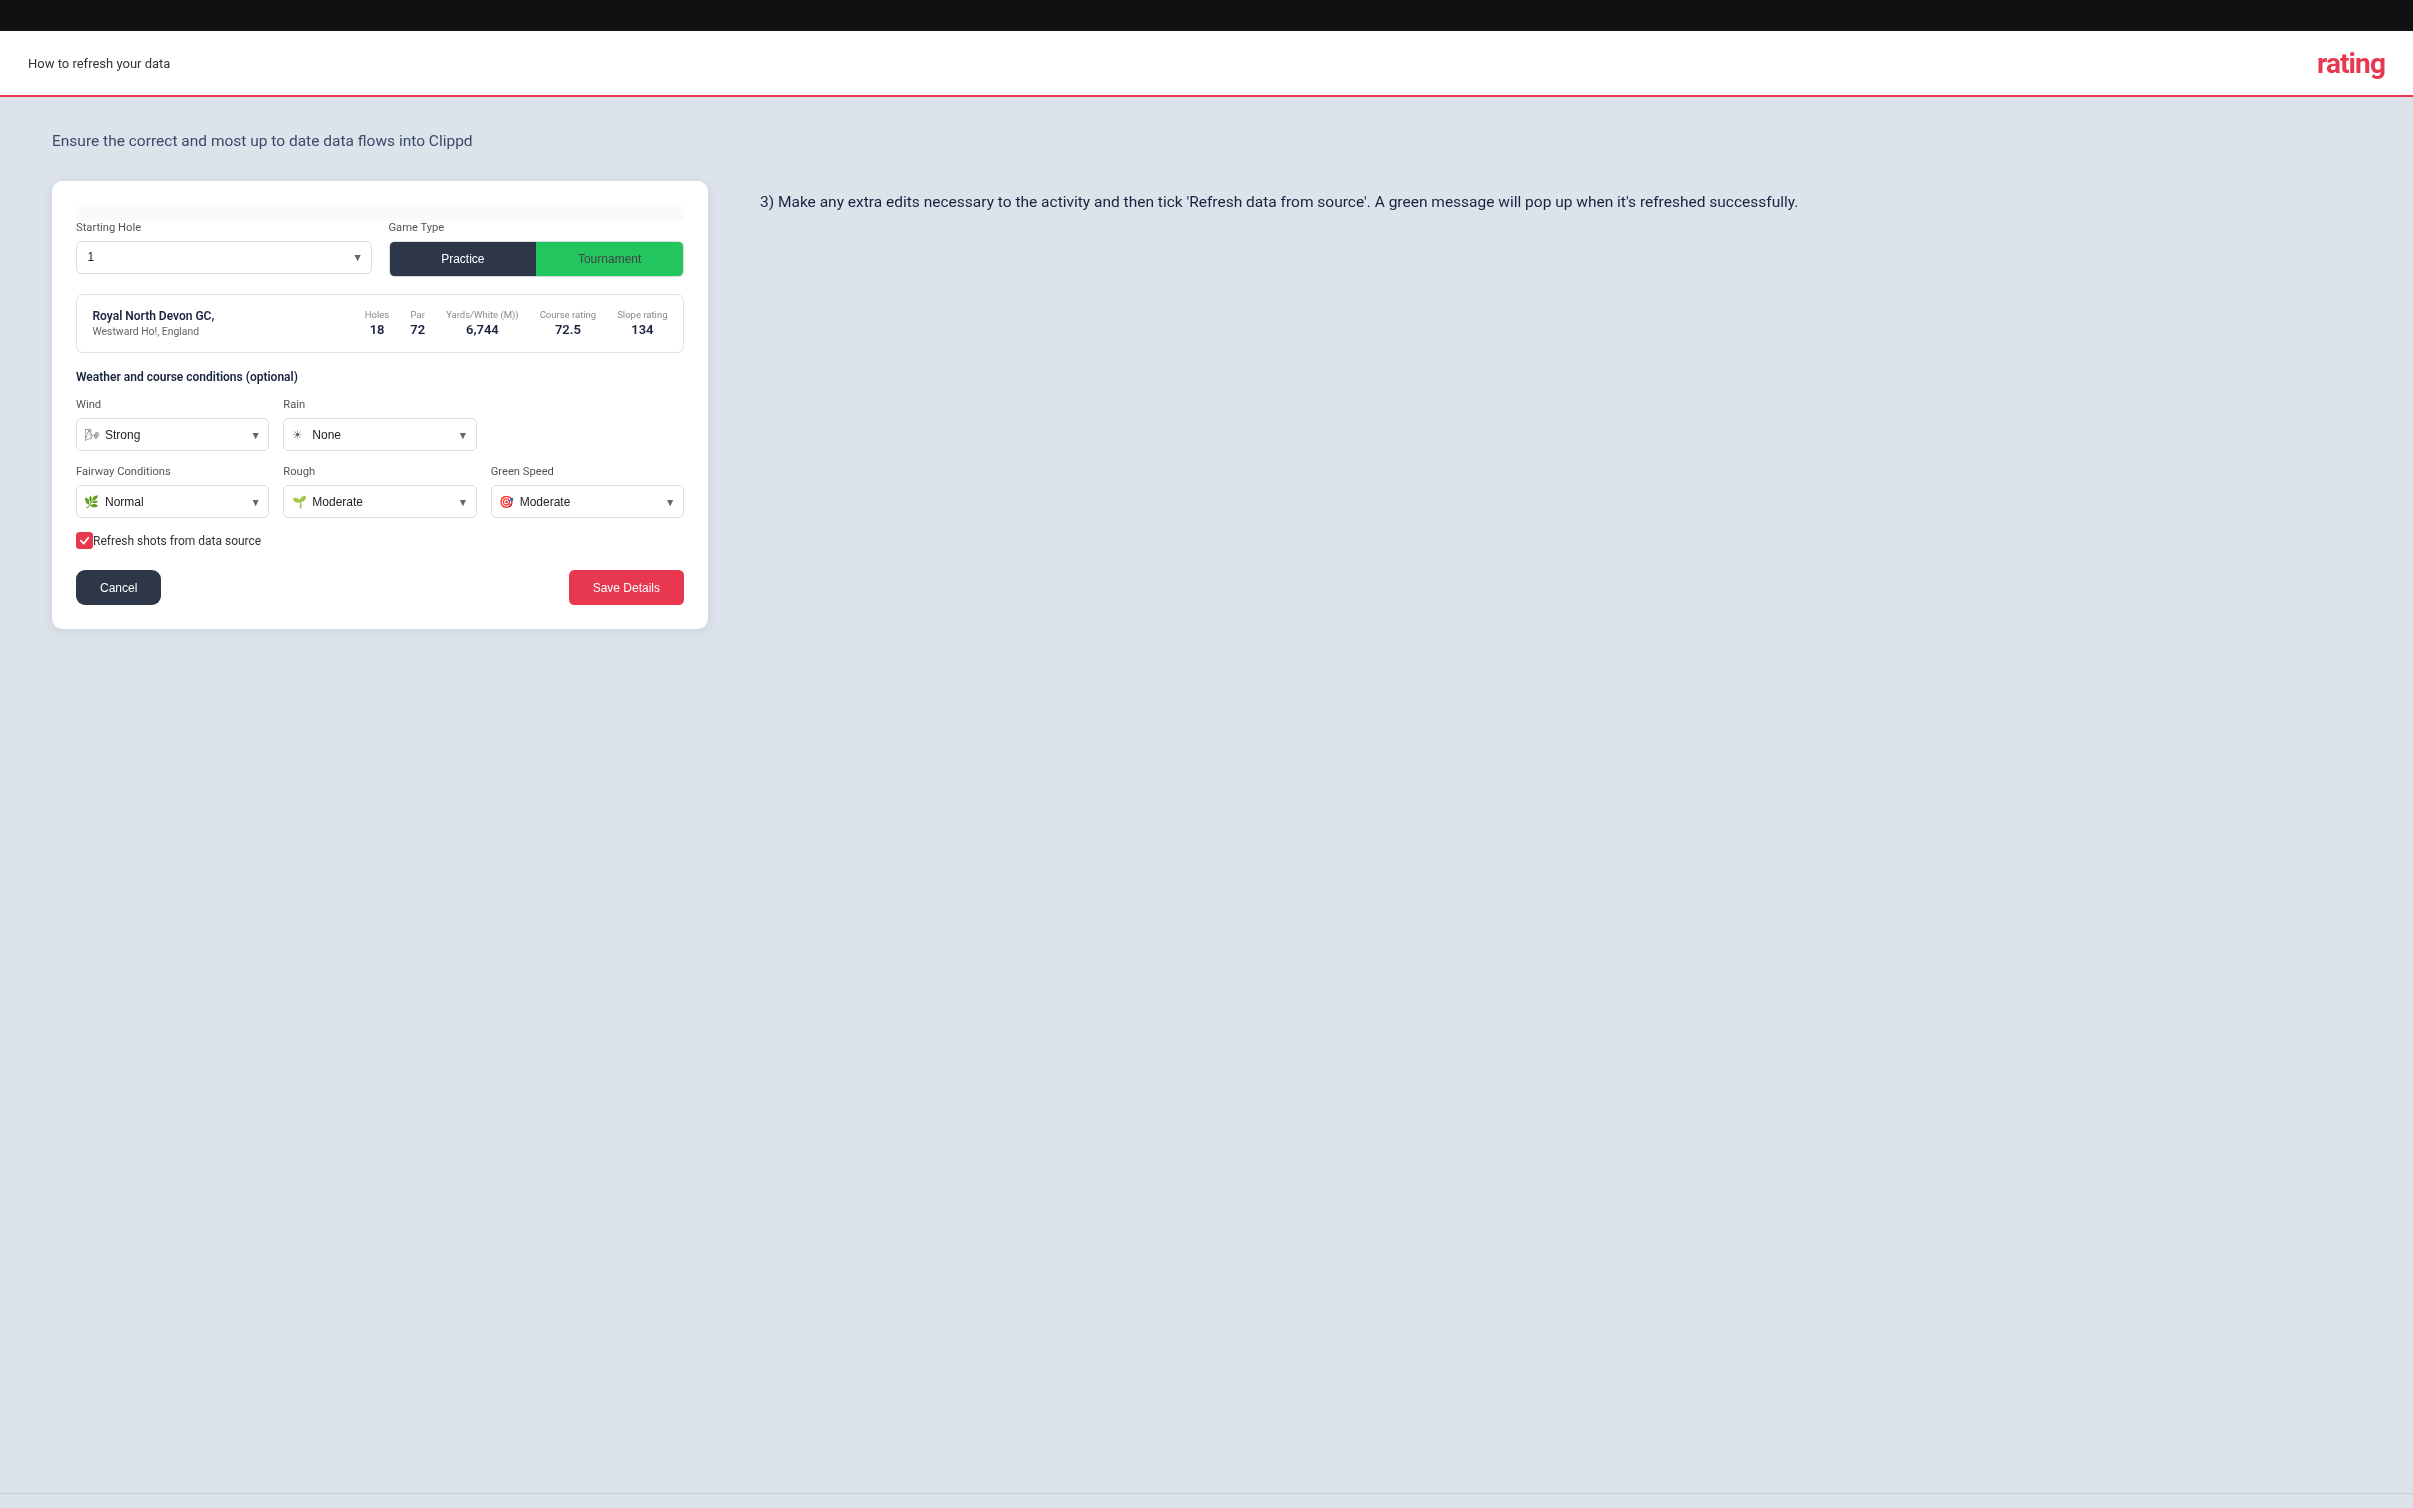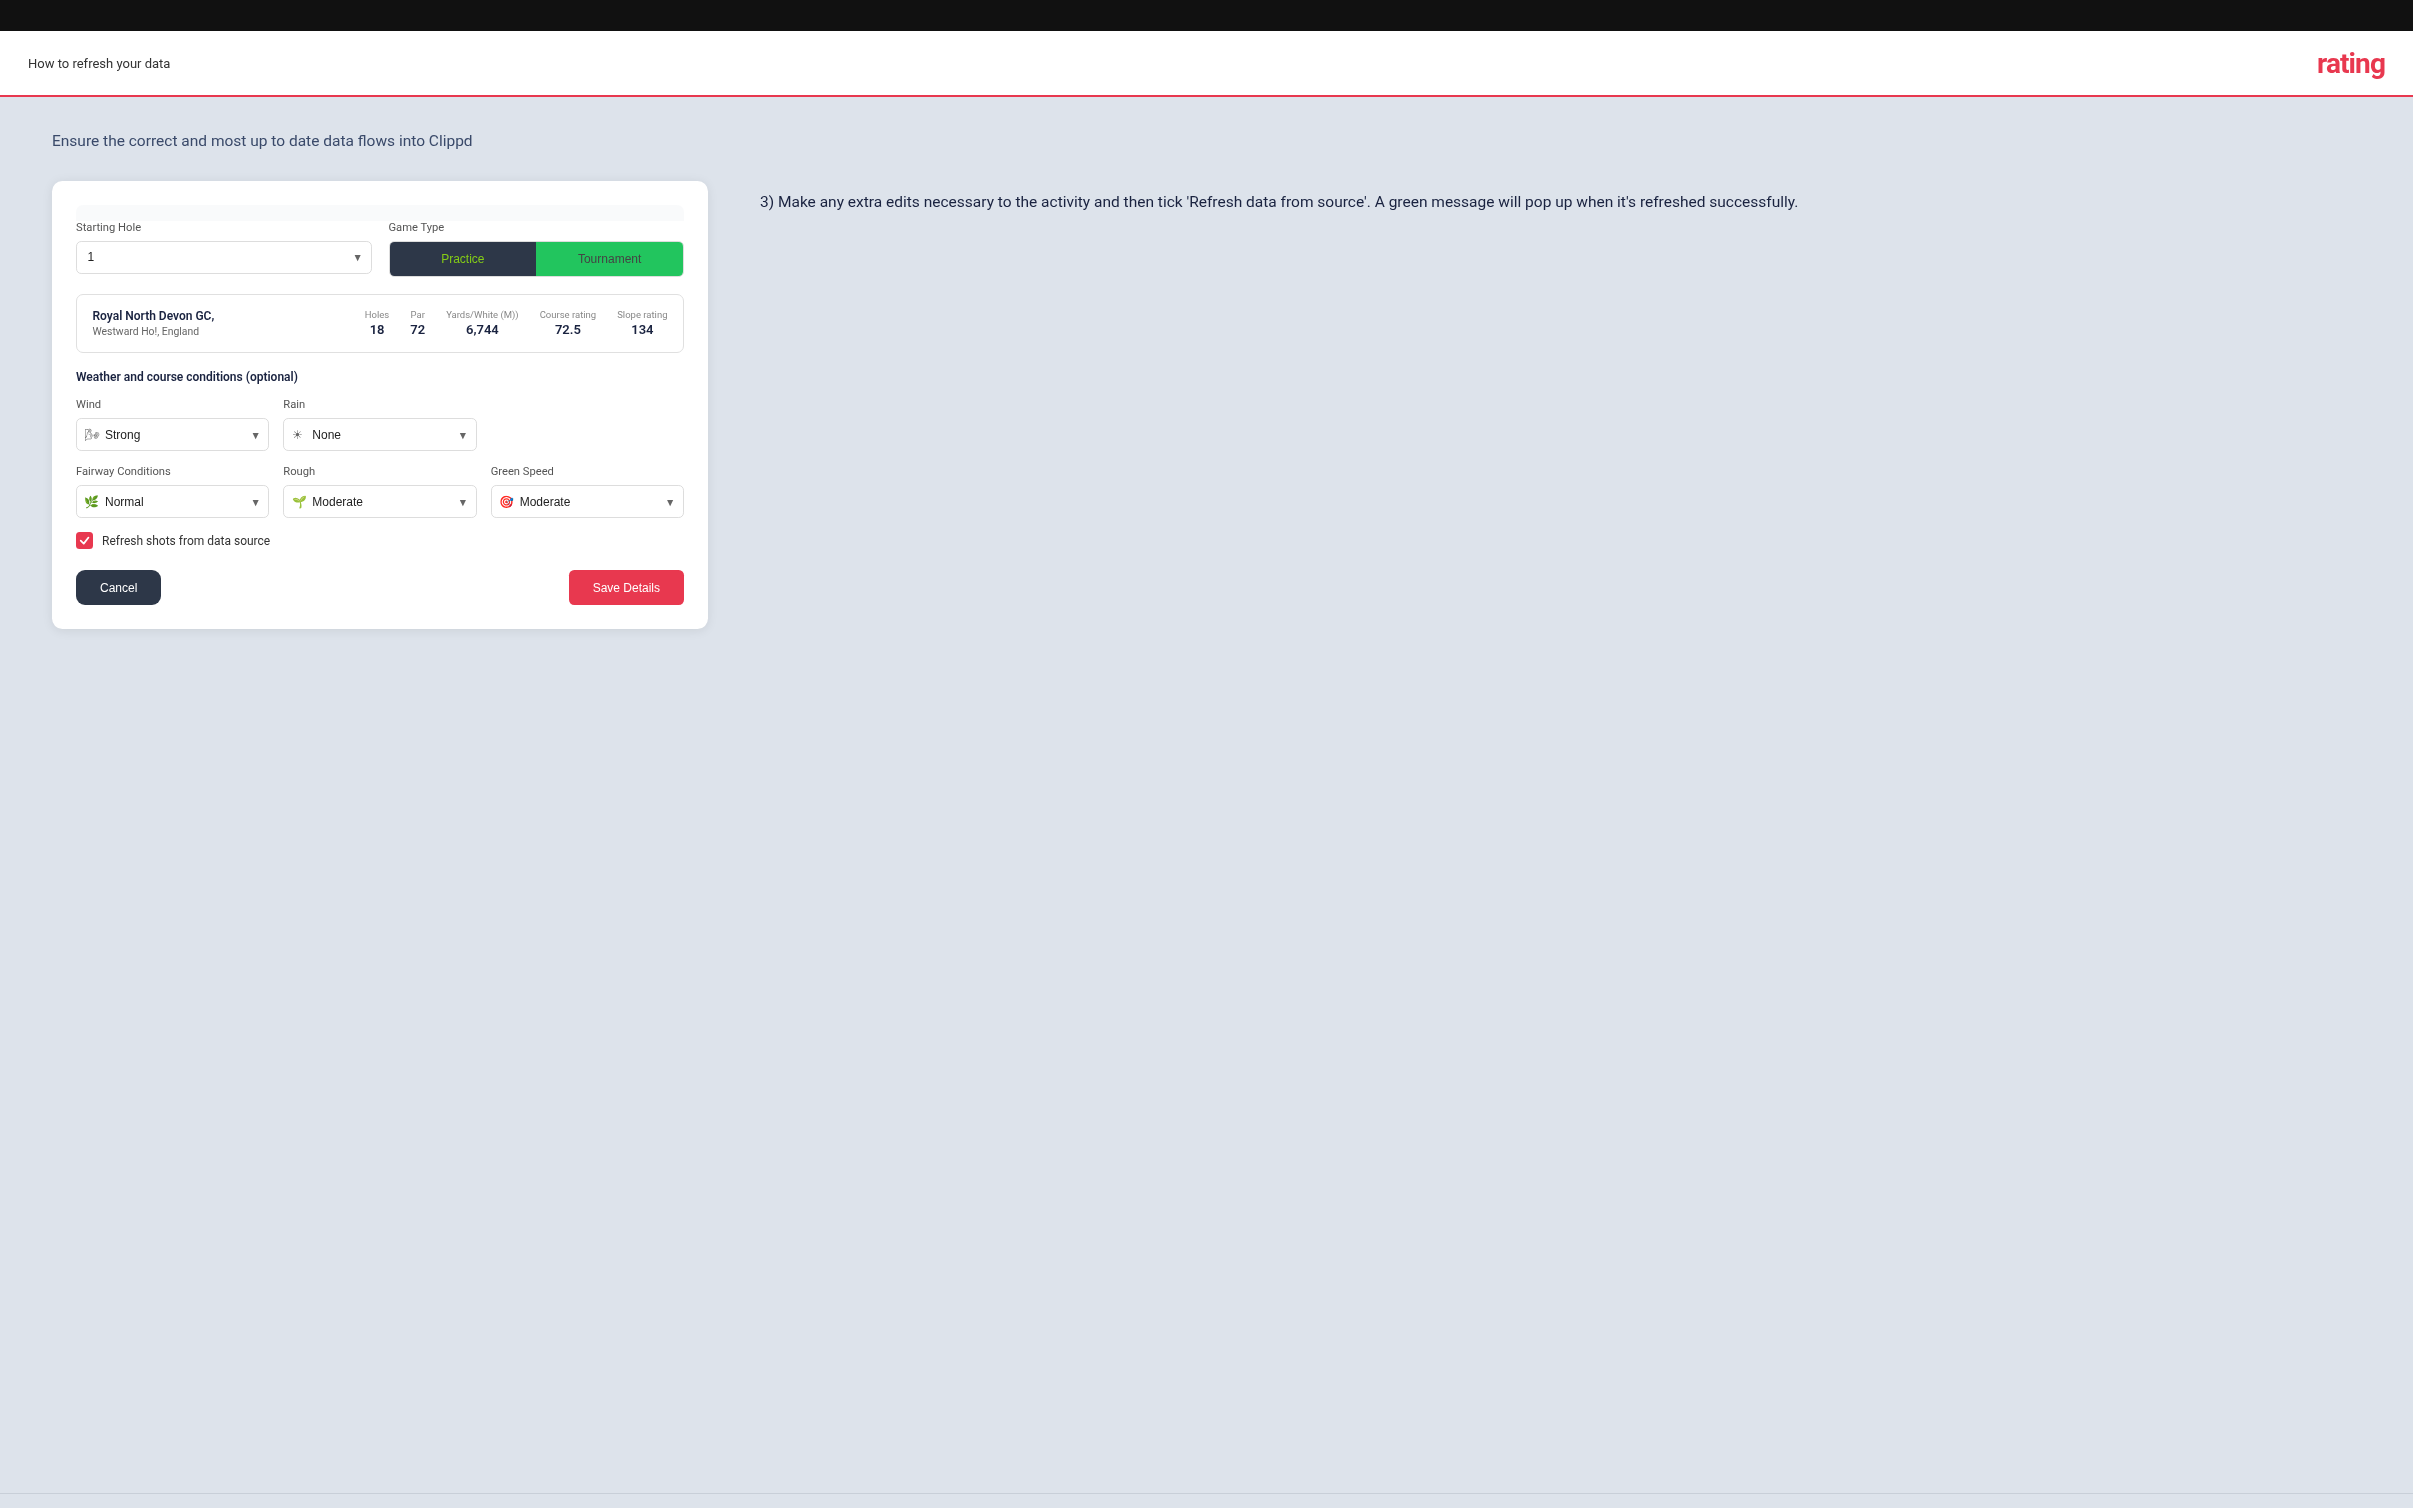--- a/index.html
+++ b/index.html
@@ -119,7 +119,7 @@
     }
     .toggle-btn.active {
       background: #2d3748;
-      color: #84cc16;
+      color: #ffffff;
     }
     .course-info-box {
       border: 0.9px solid #e0e0e0;

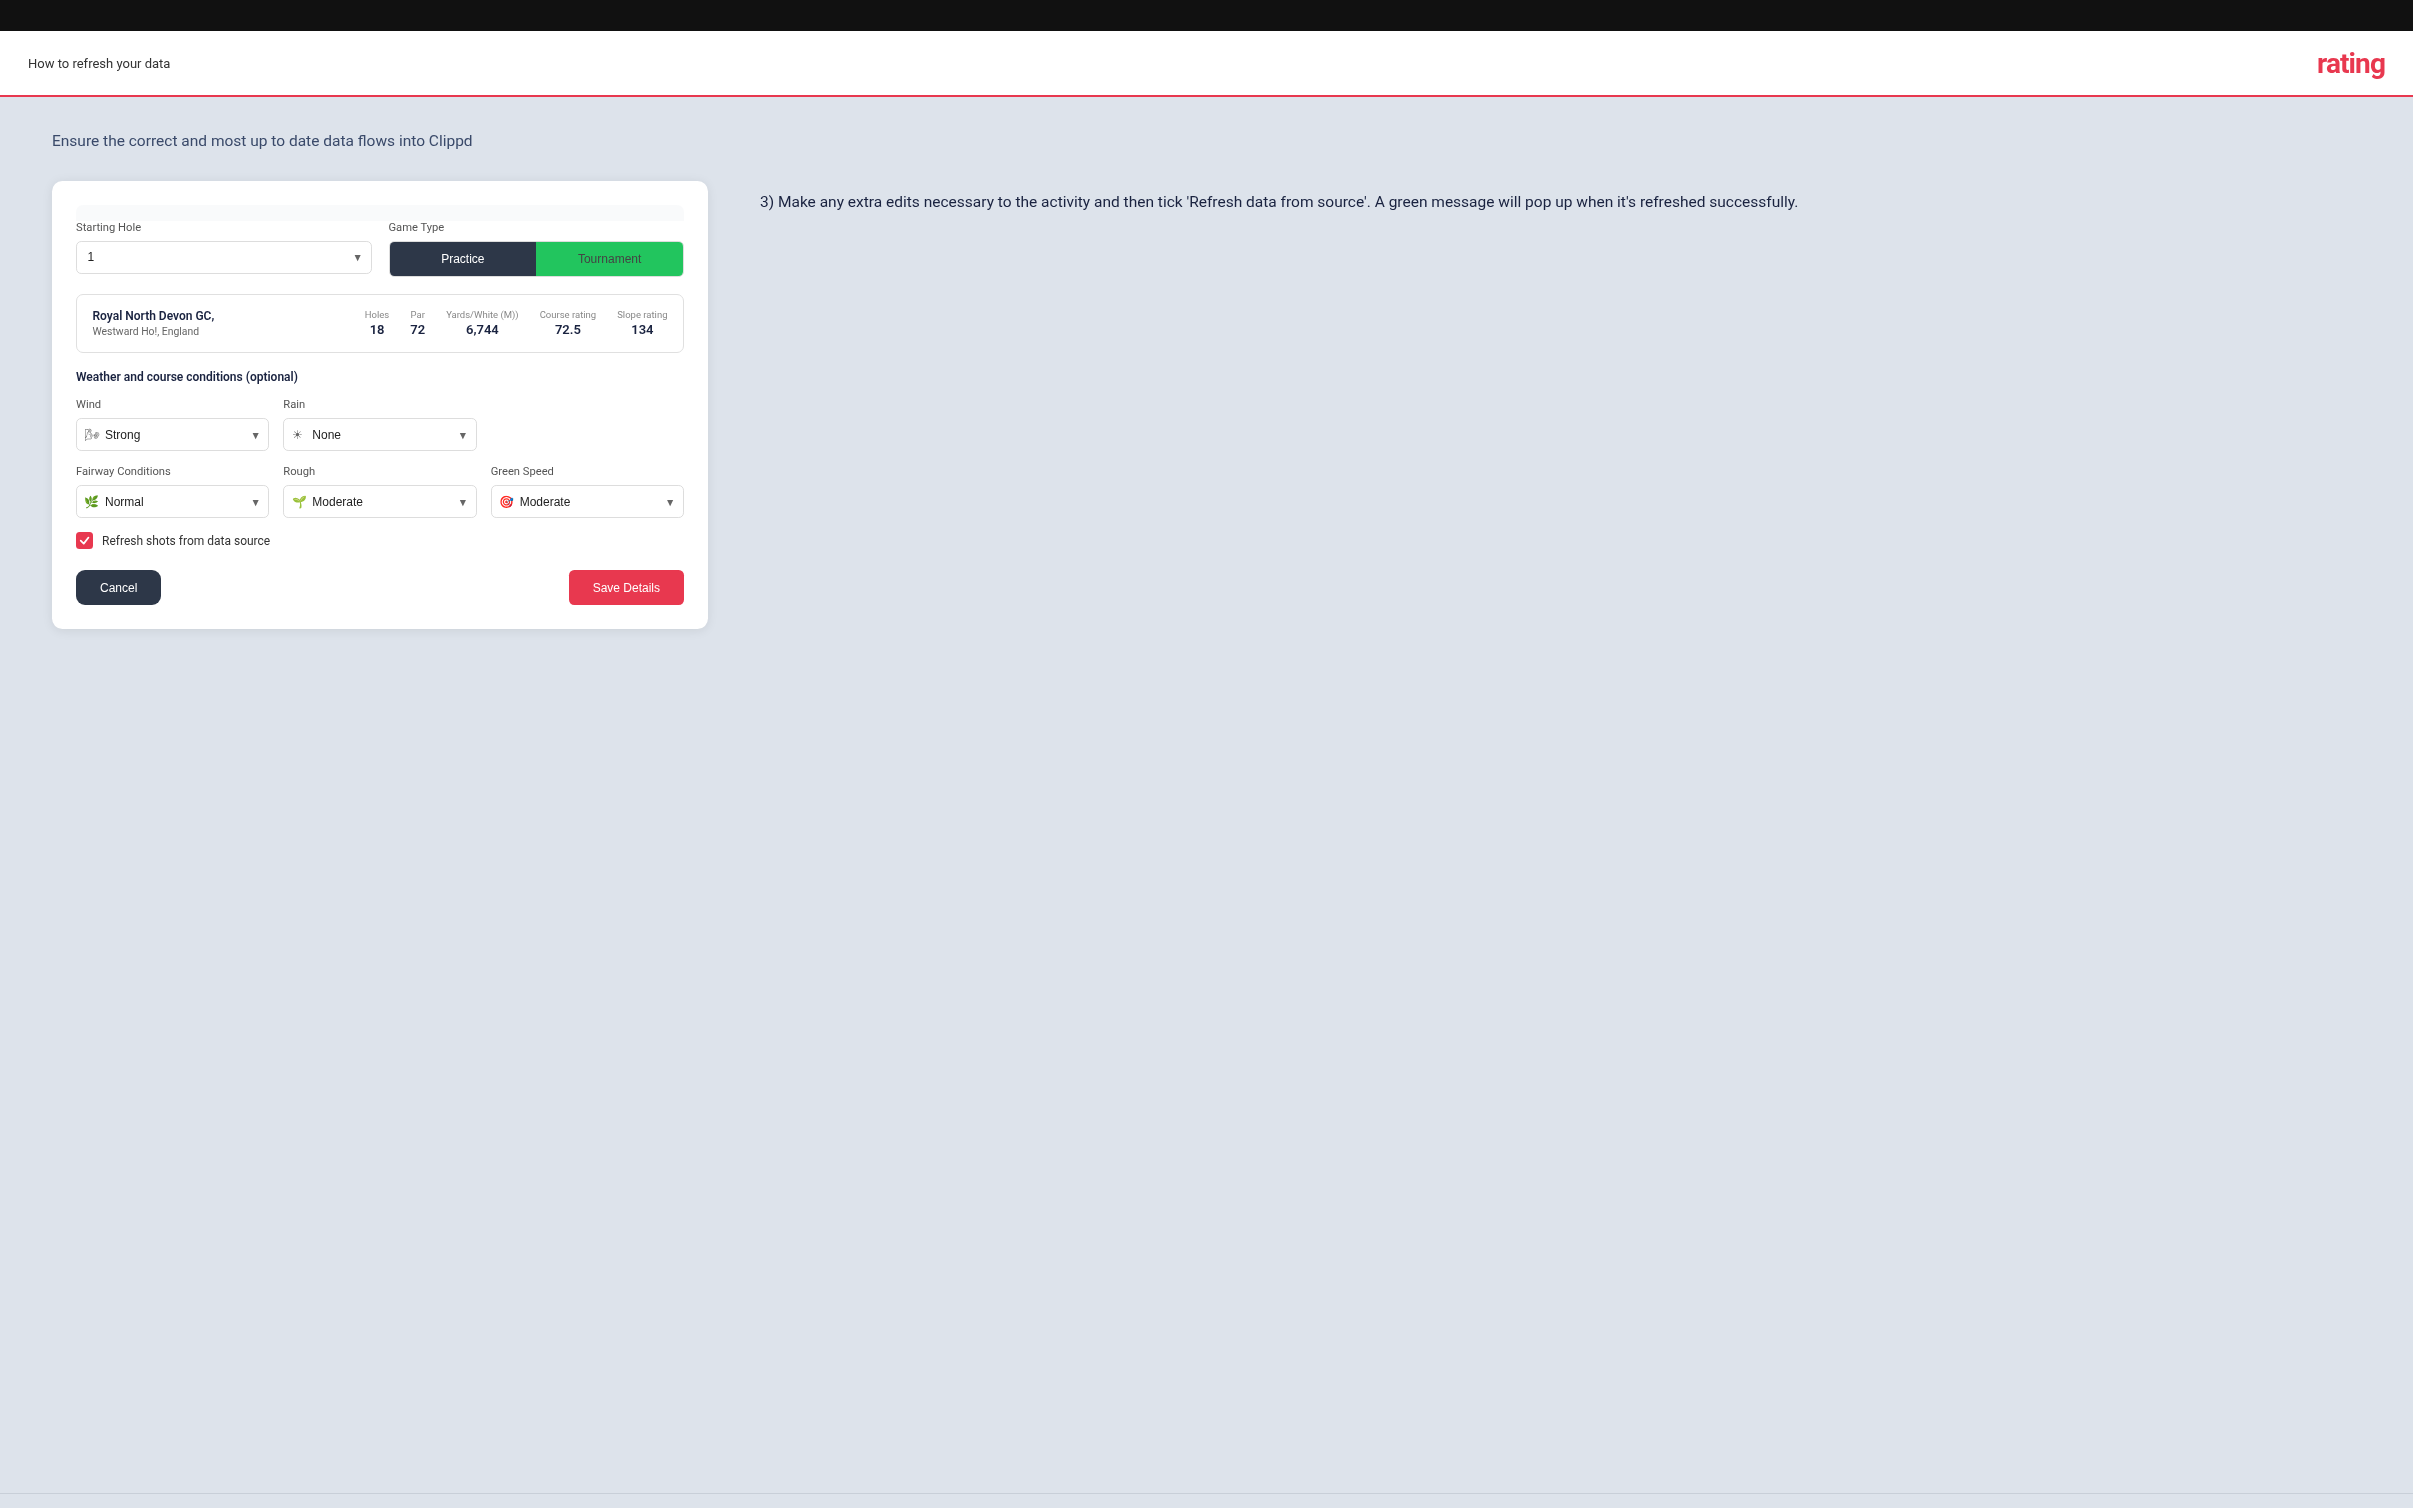--- a/index.html
+++ b/index.html
@@ -189,7 +189,7 @@
     .checkbox-row {
       display: flex;
       align-items: center;
-      gap: 9px;
+      gap: 0;
       margin-bottom: 21px;
       margin-top: 7px;
     }

